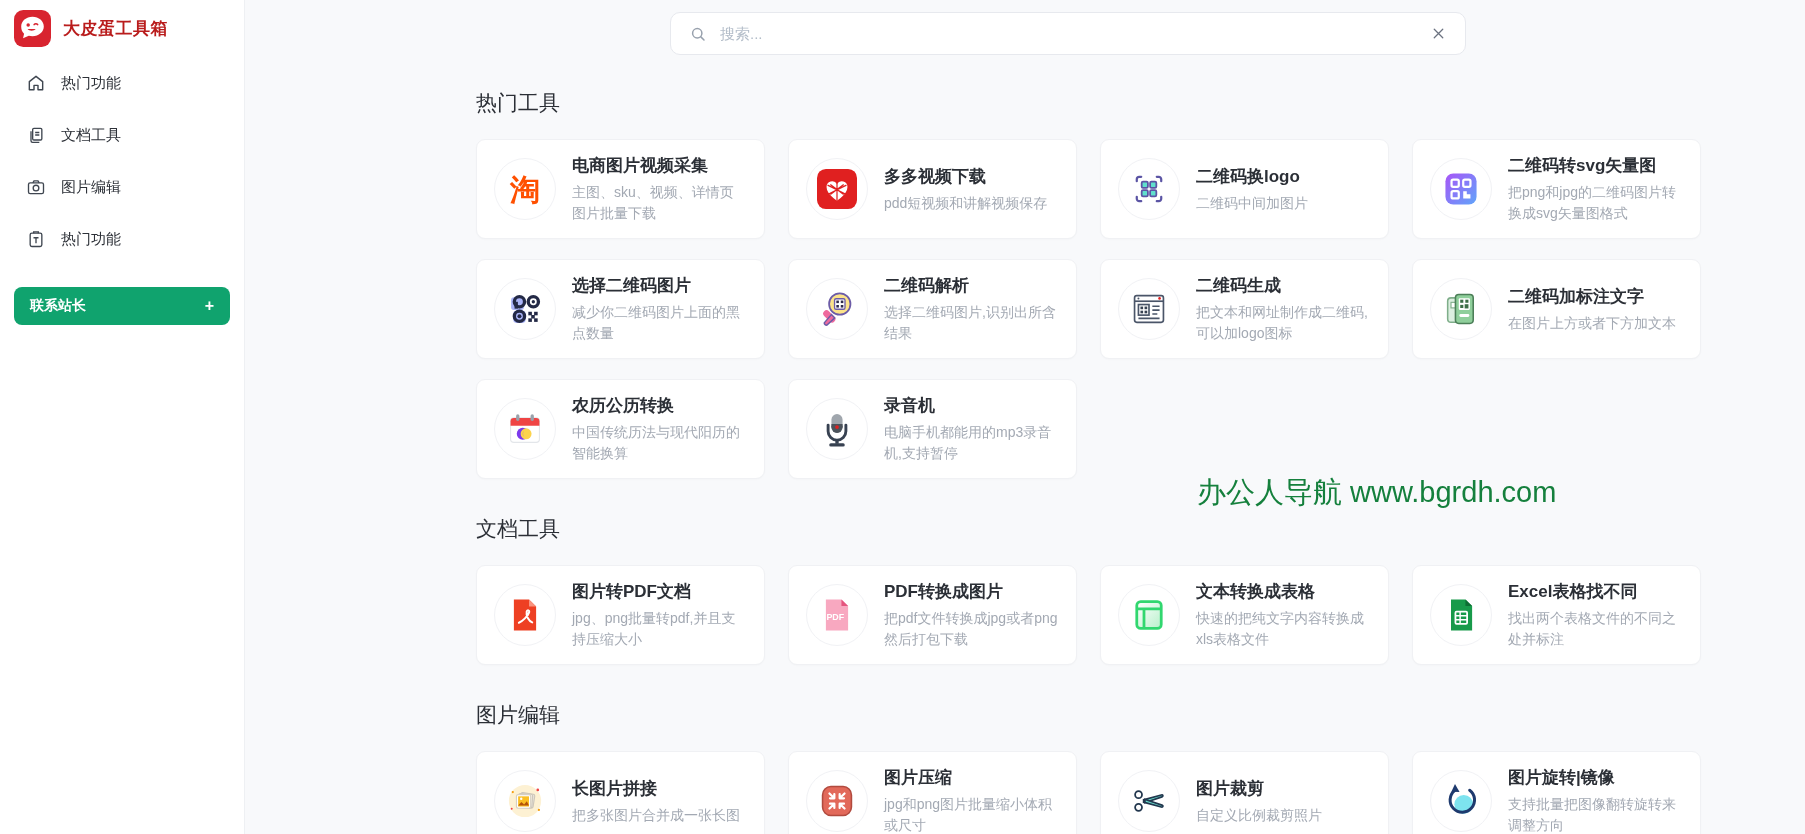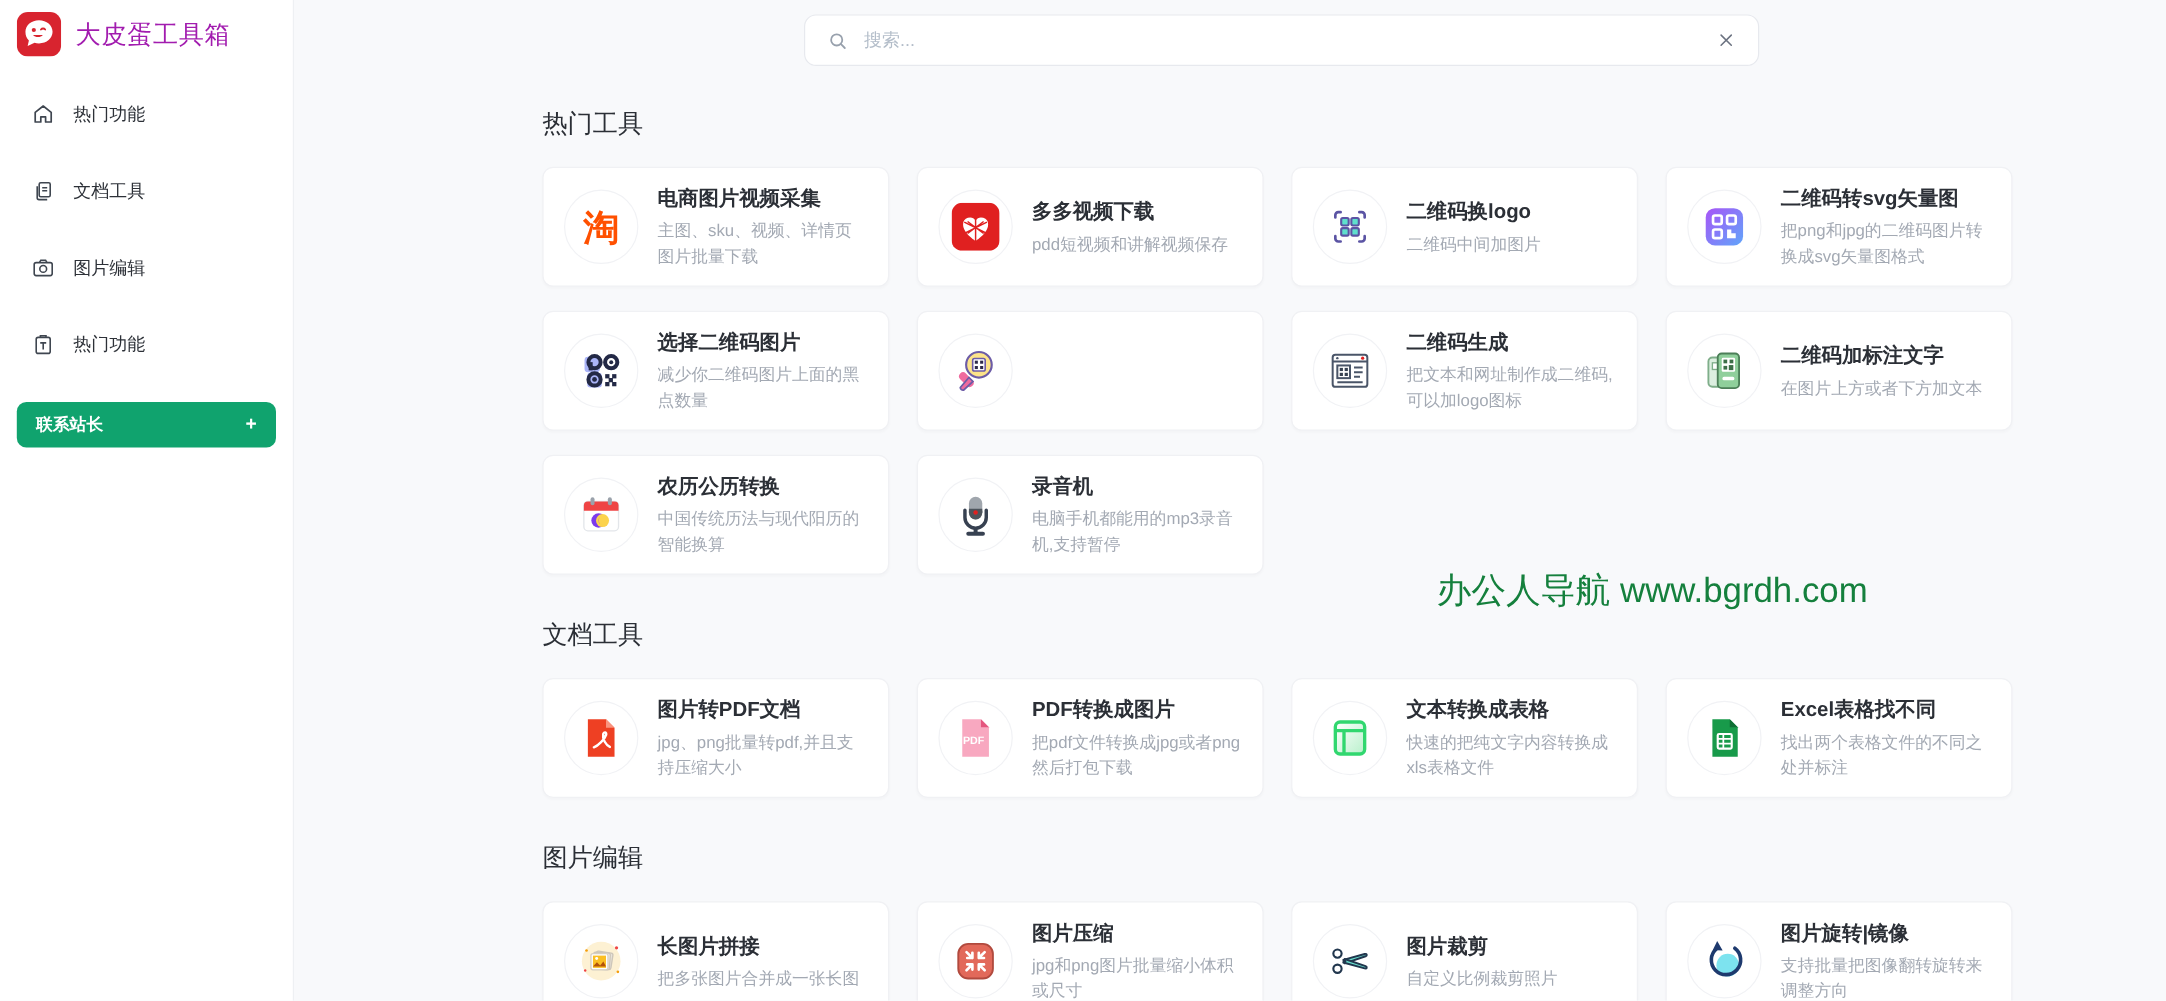--- a/index.html
+++ b/index.html
@@ -13,7 +13,7 @@
   .brand{display:flex;align-items:center;gap:12px;padding:2px 14px 6px;}
   .logo{width:37px;height:37px;flex:0 0 37px;}
   .logo svg{width:100%;height:100%;display:block;}
-  .brand-title{font-size:21px;font-weight:400;color:#a21caf;letter-spacing:.5px;}
+  .brand-title{font-size:17px;font-weight:700;color:#b91c1c;letter-spacing:.5px;}
   .nav{margin-top:18px;display:flex;flex-direction:column;gap:28px;padding:0 26px;}
   .nav-item{display:flex;align-items:center;gap:15px;height:24px;cursor:pointer;margin-top:12px;}
   .nav-icon{width:20px;height:20px;flex:0 0 20px;}

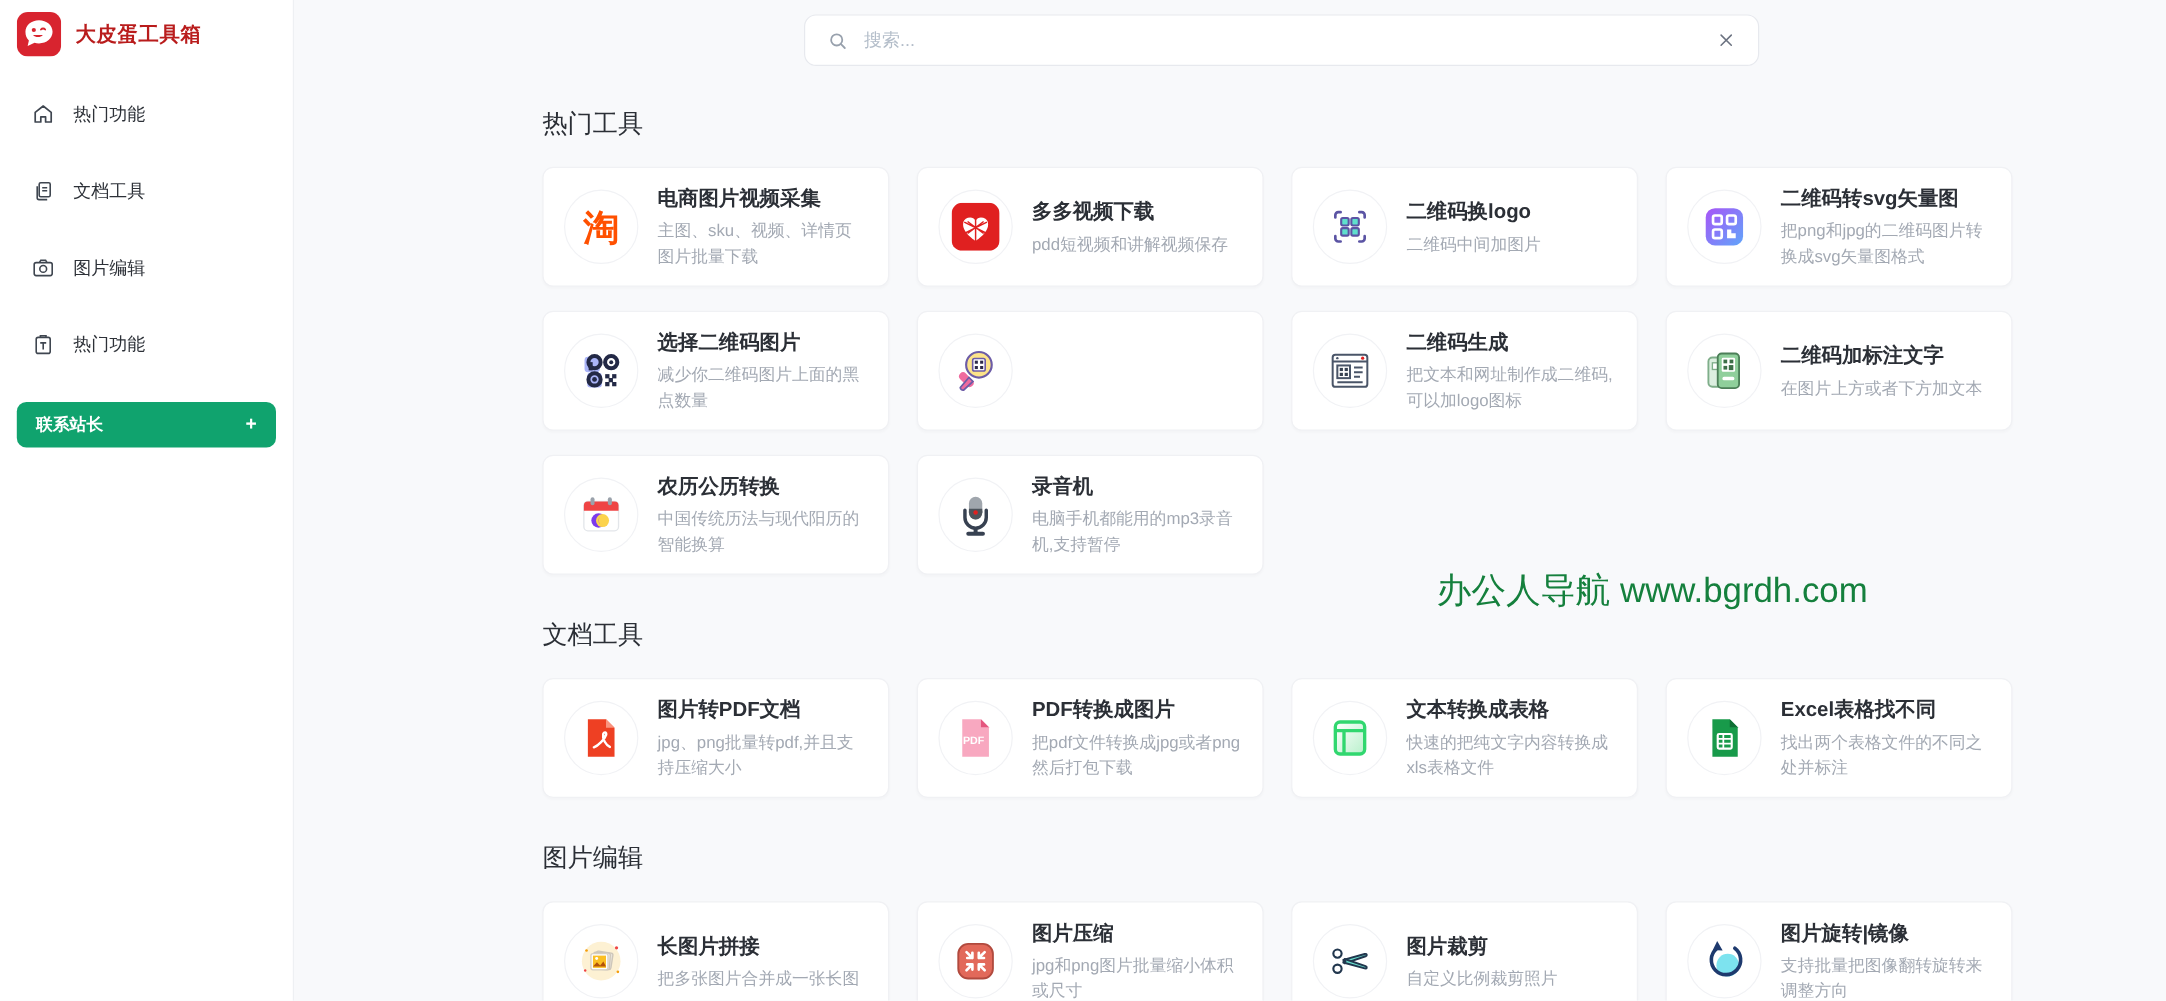--- a/index.html
+++ b/index.html
@@ -15,7 +15,7 @@
   .logo svg{width:100%;height:100%;display:block;}
   .brand-title{font-size:17px;font-weight:700;color:#b91c1c;letter-spacing:.5px;}
   .nav{margin-top:18px;display:flex;flex-direction:column;gap:28px;padding:0 26px;}
-  .nav-item{display:flex;align-items:center;gap:15px;height:24px;cursor:pointer;margin-top:12px;}
+  .nav-item{display:flex;align-items:center;gap:15px;height:24px;cursor:pointer;}
   .nav-icon{width:20px;height:20px;flex:0 0 20px;}
   .nav-icon svg{width:100%;height:100%;display:block;}
   .nav-label{font-size:15px;color:#2d3138;}

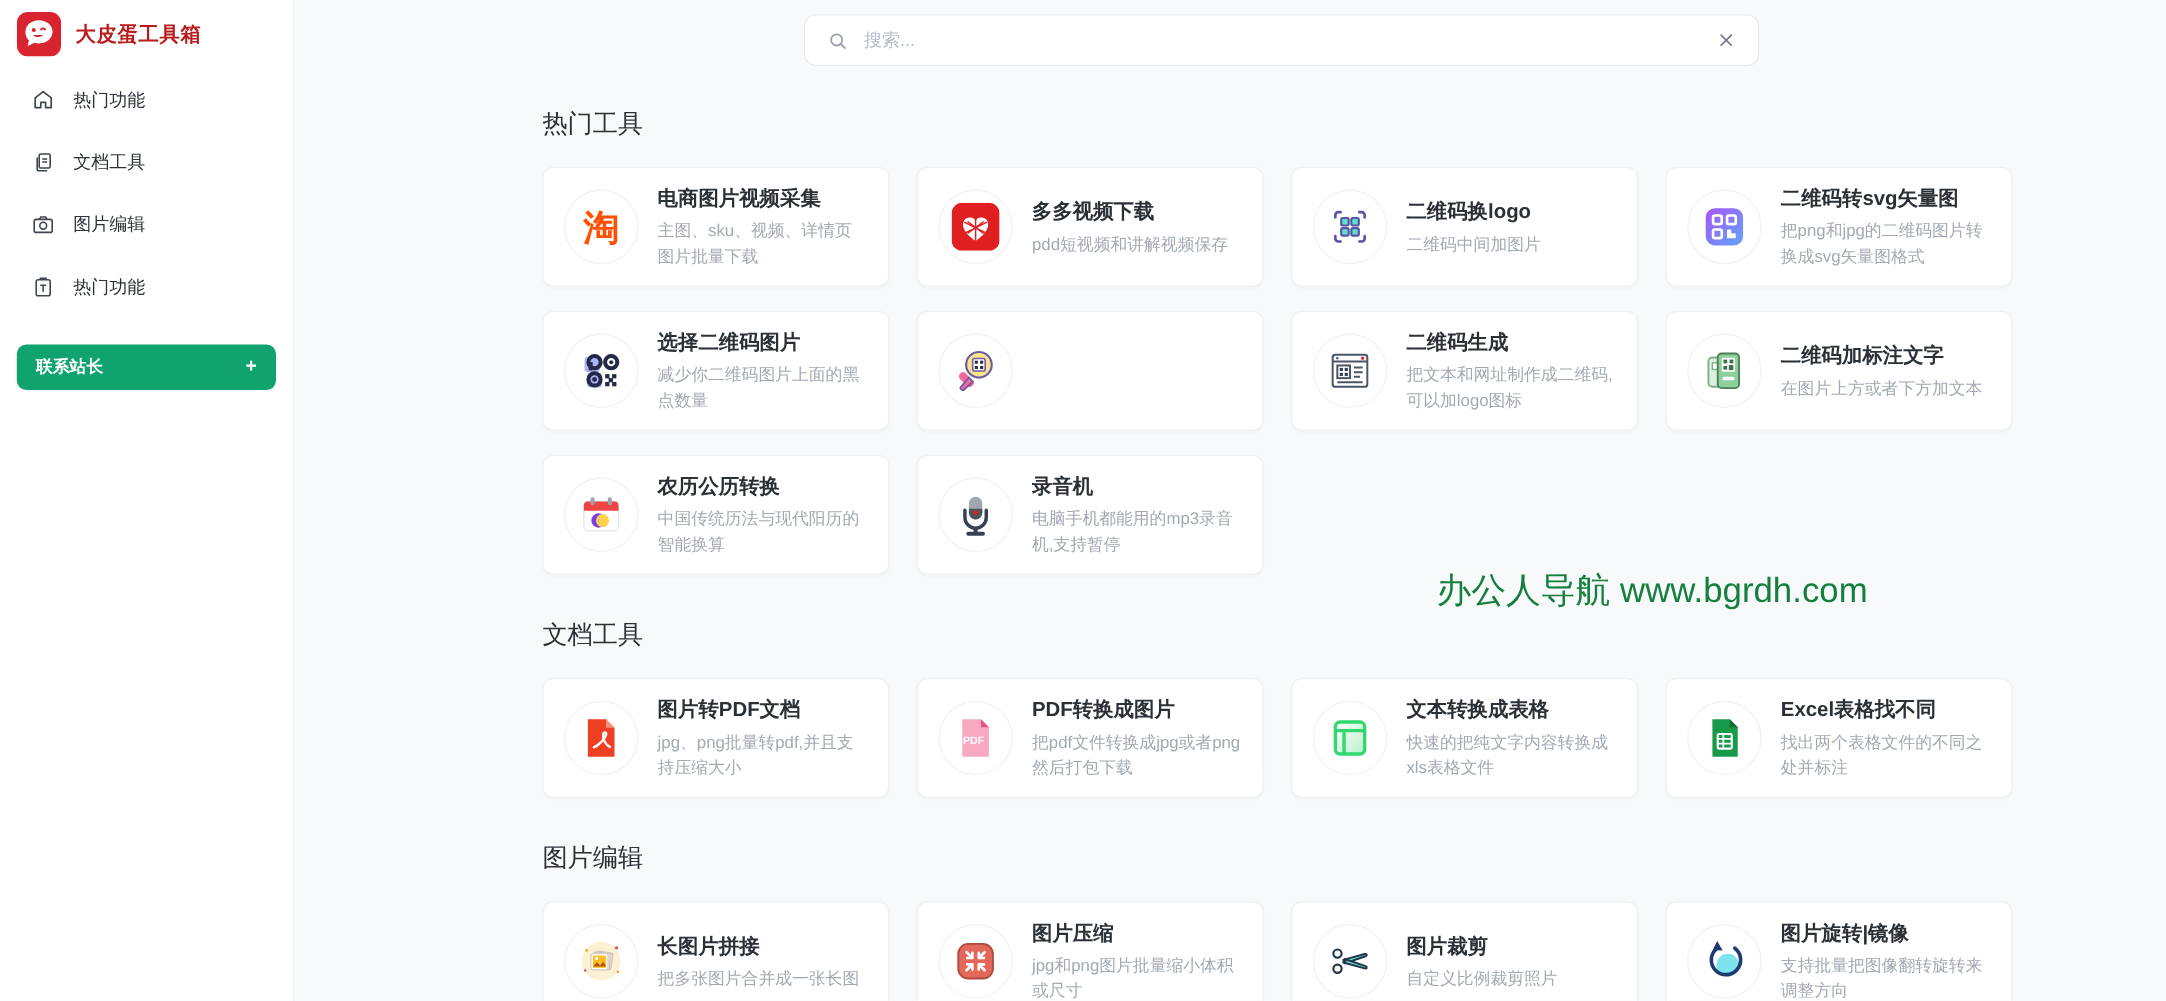--- a/index.html
+++ b/index.html
@@ -39,7 +39,7 @@
   .searchbar .x-ico{width:17px;height:17px;flex:0 0 17px;cursor:pointer;}
   .searchbar .x-ico svg{width:100%;height:100%;display:block;}
 
-  .section{margin-top:34px;}
+  .section{margin-top:34px;margin-left:24px;}
   .section + .section{margin-top:36px;}
   .section-title{font-size:21px;font-weight:500;color:#2b2f36;margin:0 0 22px;}
   .grid{display:grid;grid-template-columns:repeat(4,289px);column-gap:23px;row-gap:20px;}

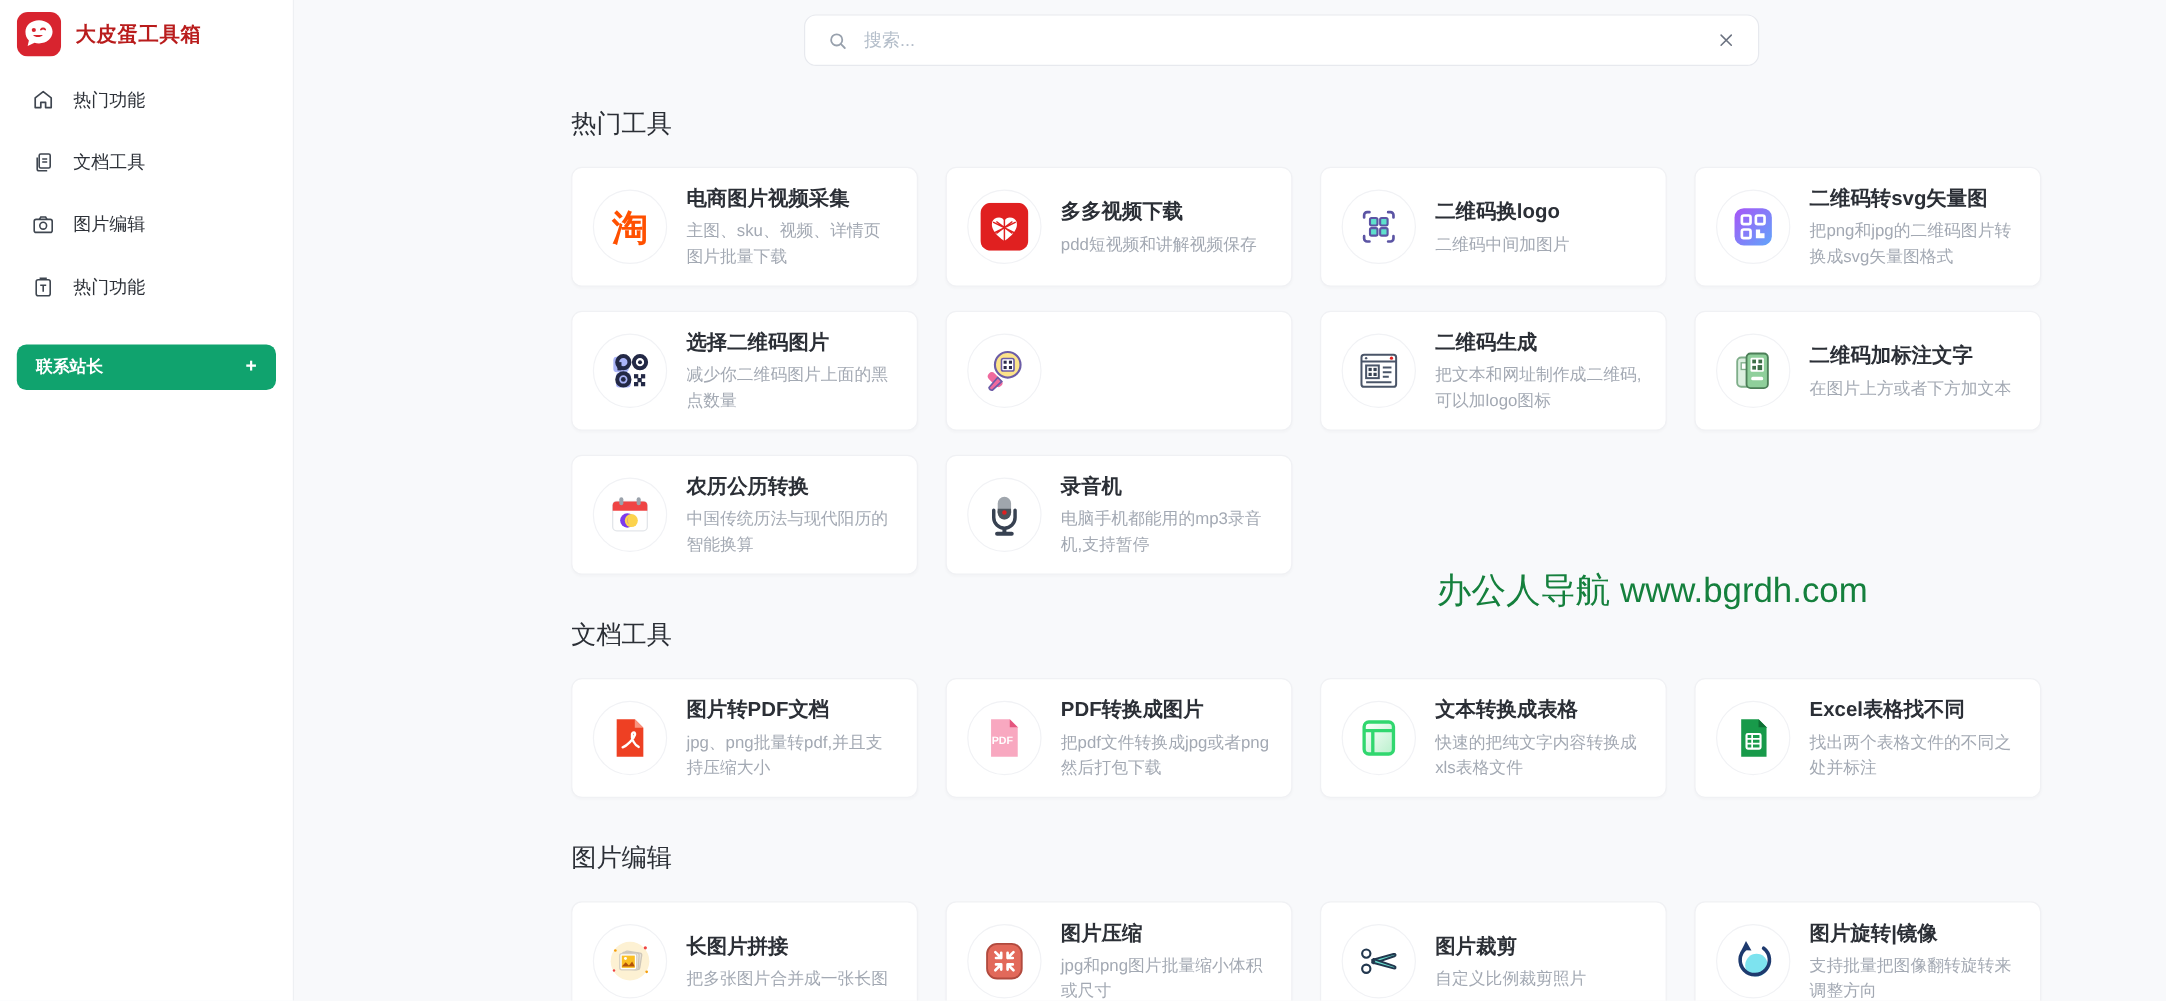--- a/index.html
+++ b/index.html
@@ -269,6 +269,10 @@
                     </svg>
                   </span>
     </div>
+    <div class="card-body">
+      <div class="card-title">二维码解析</div>
+      <div class="card-desc">选择二维码图片,识别出所含结果</div>
+    </div>
   </div>
 
   <div class="card">

